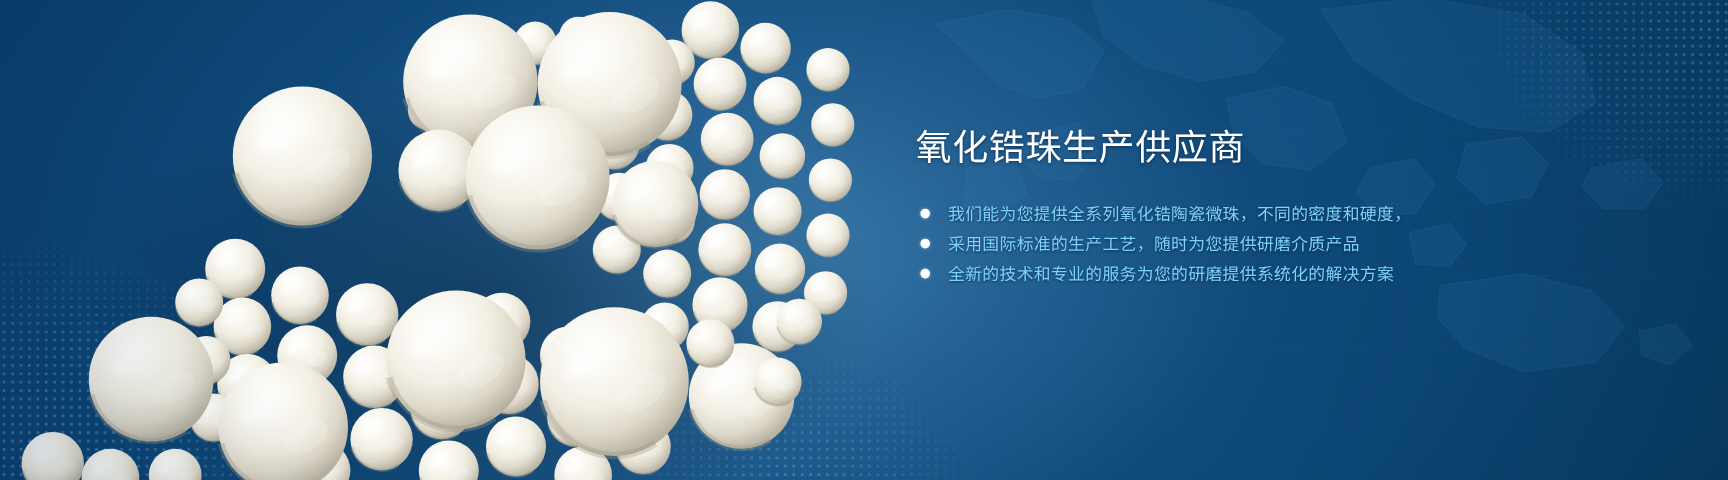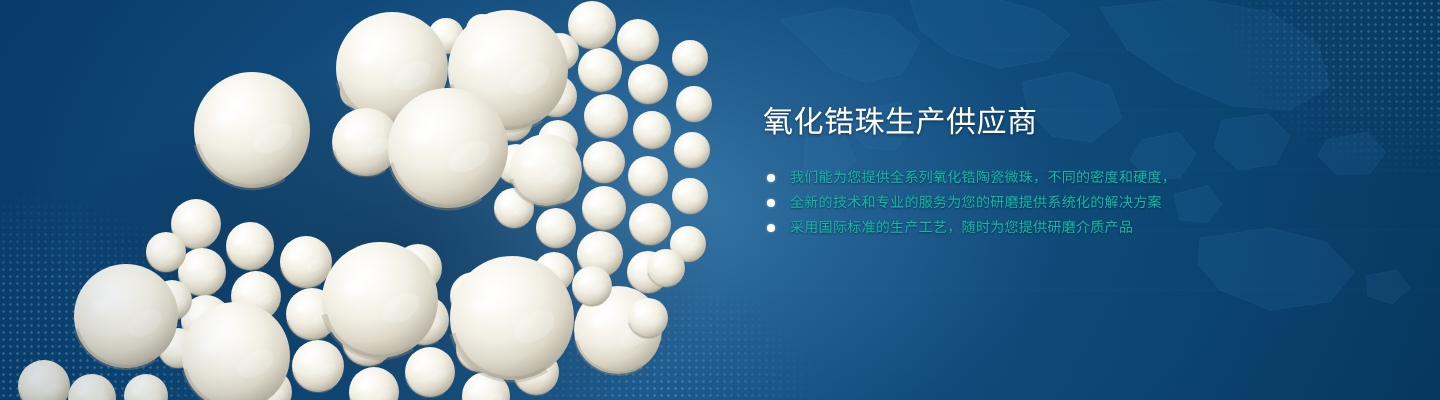--- a/index.html
+++ b/index.html
@@ -13,7 +13,7 @@
     width: 1440px;
     height: 400px;
     overflow: hidden;
-    font-family: Liberation Mono, monospace;
+    font-family: Liberation Sans, sans-serif;
     background: #0a4571;
   }
 

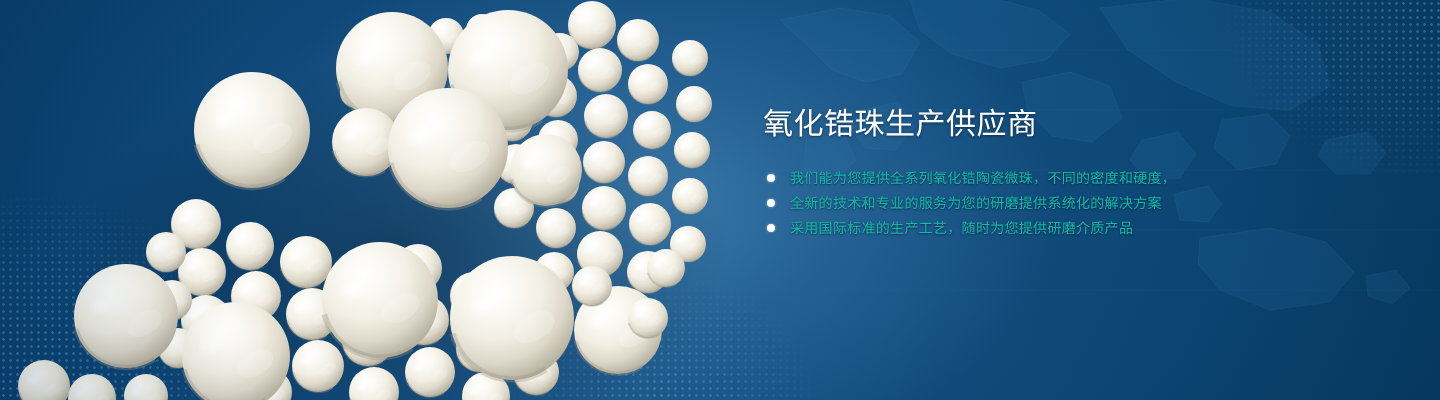--- a/index.html
+++ b/index.html
@@ -104,7 +104,7 @@
     margin-bottom: 1px;
     font-size: 14px;
     line-height: 24px;
-    color: #14b8a6;
+    color: #7dd3fc;
     text-shadow: 0 1px 2px rgba(0,18,36,0.6);
     letter-spacing: 0.3px;
   }

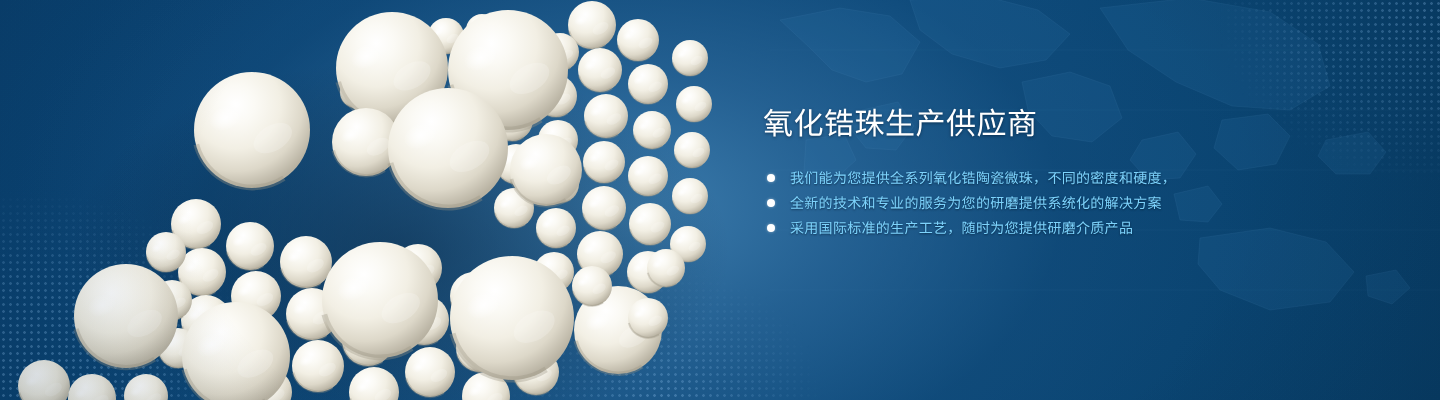--- a/index.html
+++ b/index.html
@@ -307,12 +307,12 @@
 
       <li class="bullet">
         <span class="dot"></span>
-        <span class="ln">全新的技术和专业的服务为您的研磨提供系统化的解决方案</span>
+        <span class="ln">采用国际标准的生产工艺，随时为您提供研磨介质产品</span>
       </li>
 
       <li class="bullet">
         <span class="dot"></span>
-        <span class="ln">采用国际标准的生产工艺，随时为您提供研磨介质产品</span>
+        <span class="ln">全新的技术和专业的服务为您的研磨提供系统化的解决方案</span>
       </li>
 
     </ul>

